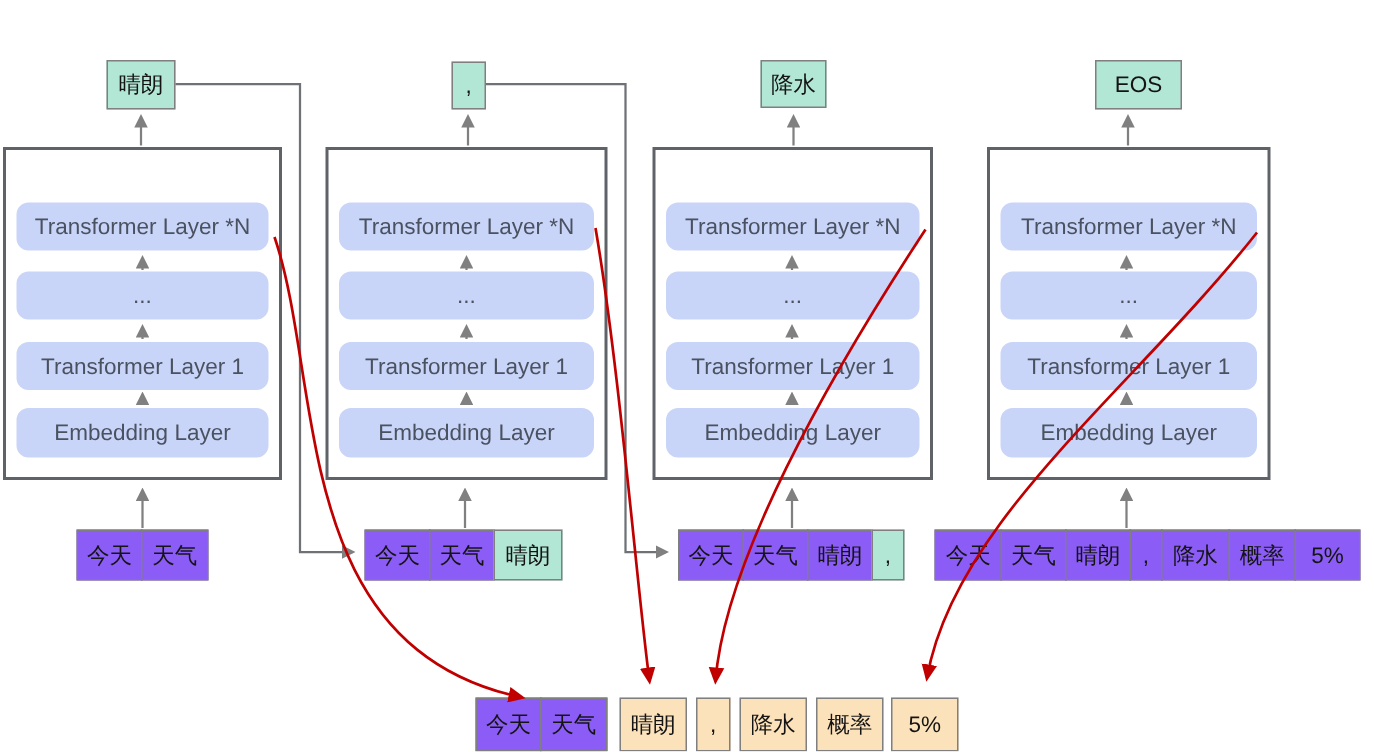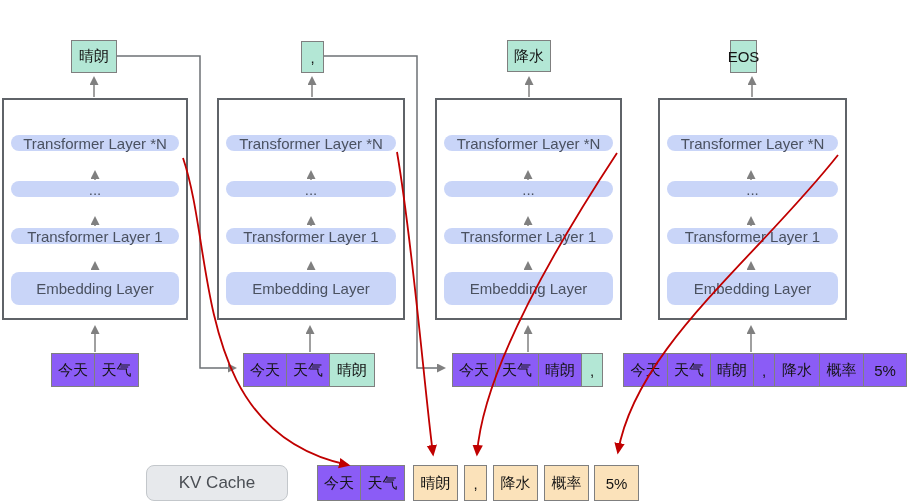--- a/index.html
+++ b/index.html
@@ -73,7 +73,7 @@
   <div class="outtok" style="left:71px;top:40px;width:46px;height:33px;">晴朗</div>
   <div class="outtok" style="left:301px;top:41px;width:23px;height:32px;">,</div>
   <div class="outtok" style="left:507px;top:40px;width:44px;height:32px;">降水</div>
-  <div class="outtok" style="left:730px;top:40px;width:27px;height:33px;">EOS</div>
+  <div class="outtok" style="left:730px;top:40px;width:58px;height:33px;">EOS</div>
 
   <div class="token-row" style="left:51px;">
     <div class="cell" style="width:44px;">今天</div>

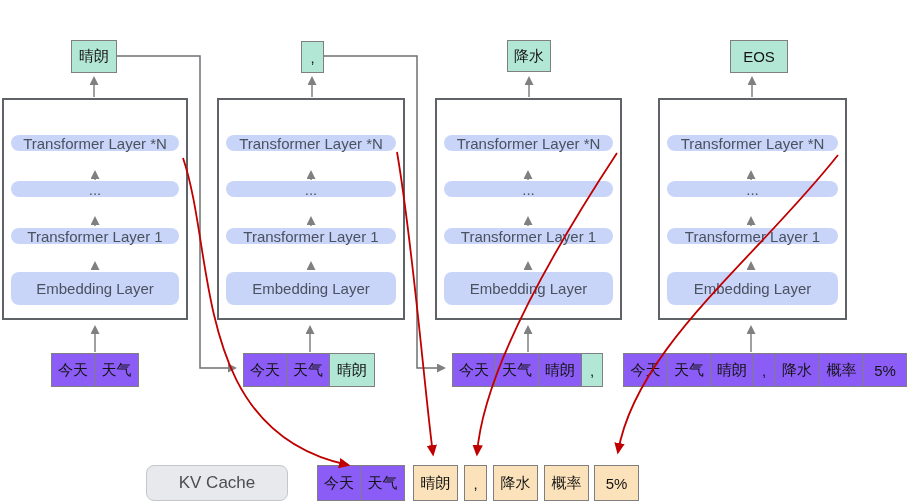--- a/index.html
+++ b/index.html
@@ -12,7 +12,7 @@
     border:2px solid #5f6368;background:transparent;
   }
   .layer{
-    position:absolute;left:7px;right:7px;height:16px;background:#c9d5f8;
+    position:absolute;left:7px;right:7px;height:32px;background:#c9d5f8;
     border-radius:8px;color:#4a5160;font-size:15px;
     display:flex;align-items:center;justify-content:center;white-space:nowrap;
   }

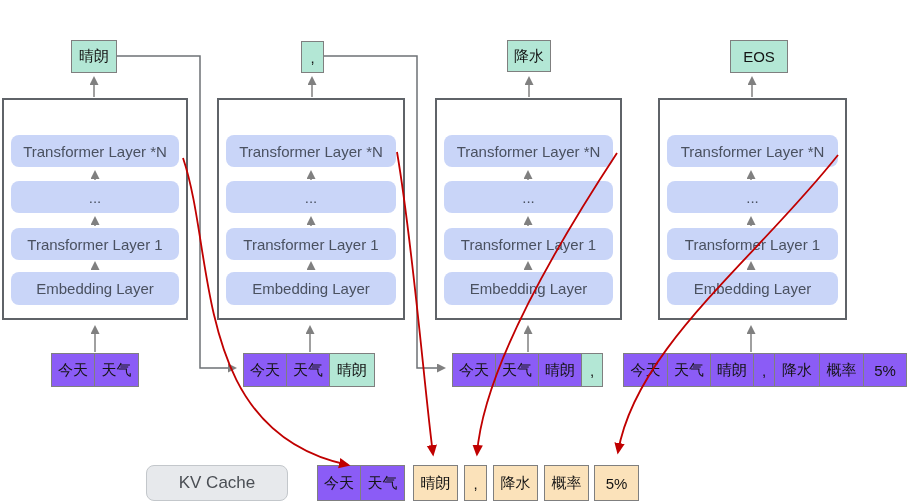--- a/index.html
+++ b/index.html
@@ -100,7 +100,6 @@
     <div class="cell" style="width:44px;">5%</div>
   </div>
 
-  <div class="kv">KV Cache</div>
   <div class="brow" style="left:317px;">
     <div class="cell" style="width:44px;">今天</div>
     <div class="cell" style="width:45px;">天气</div>

